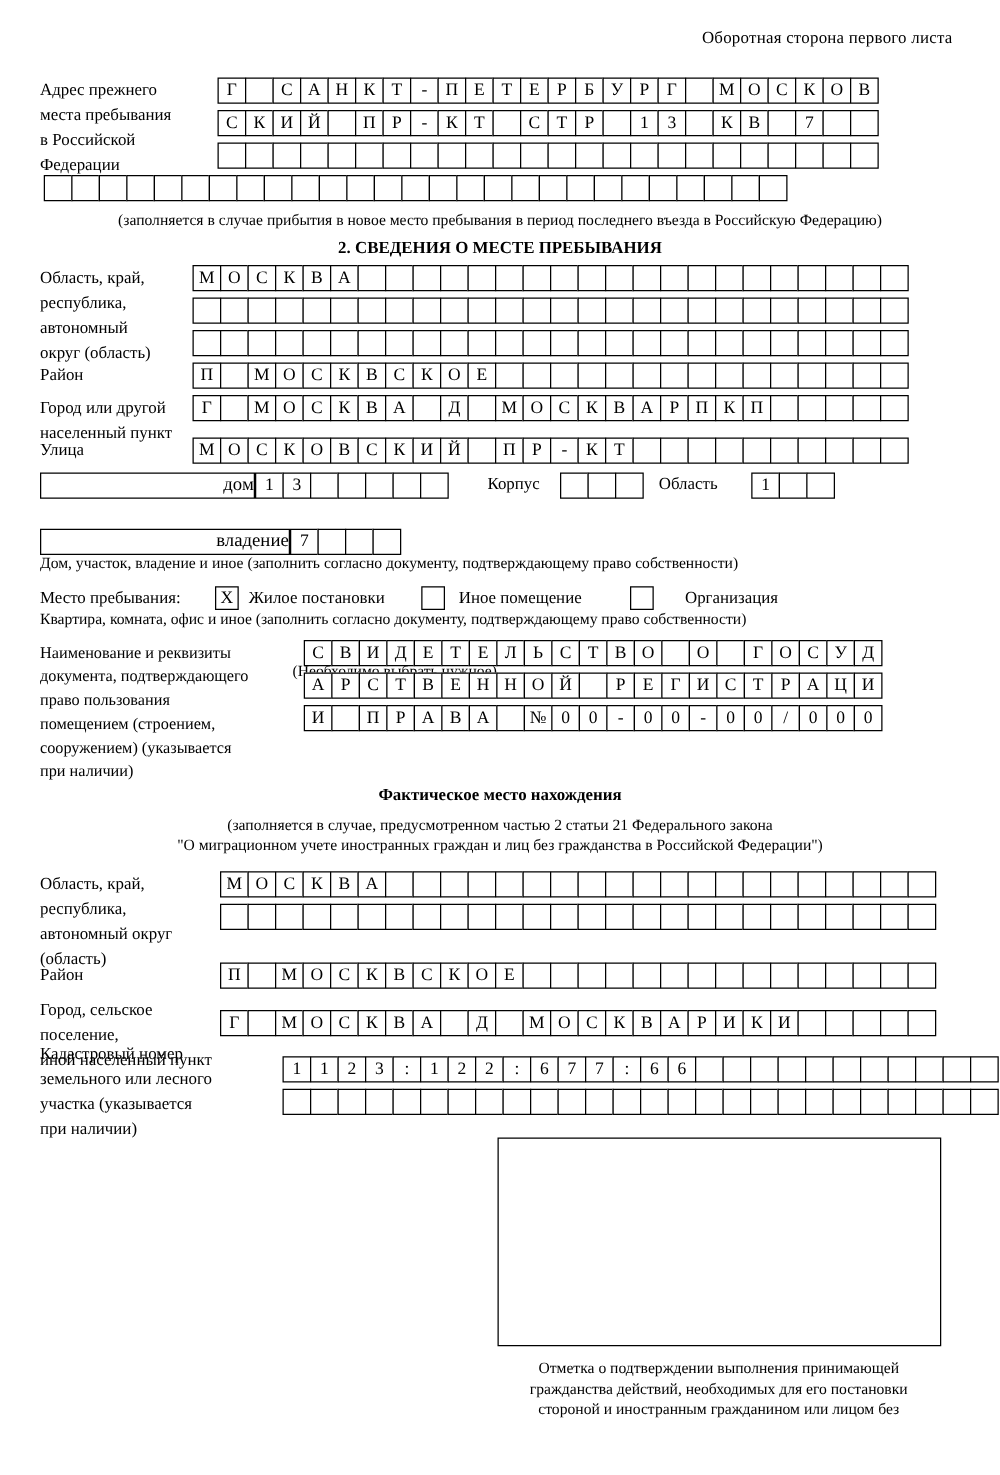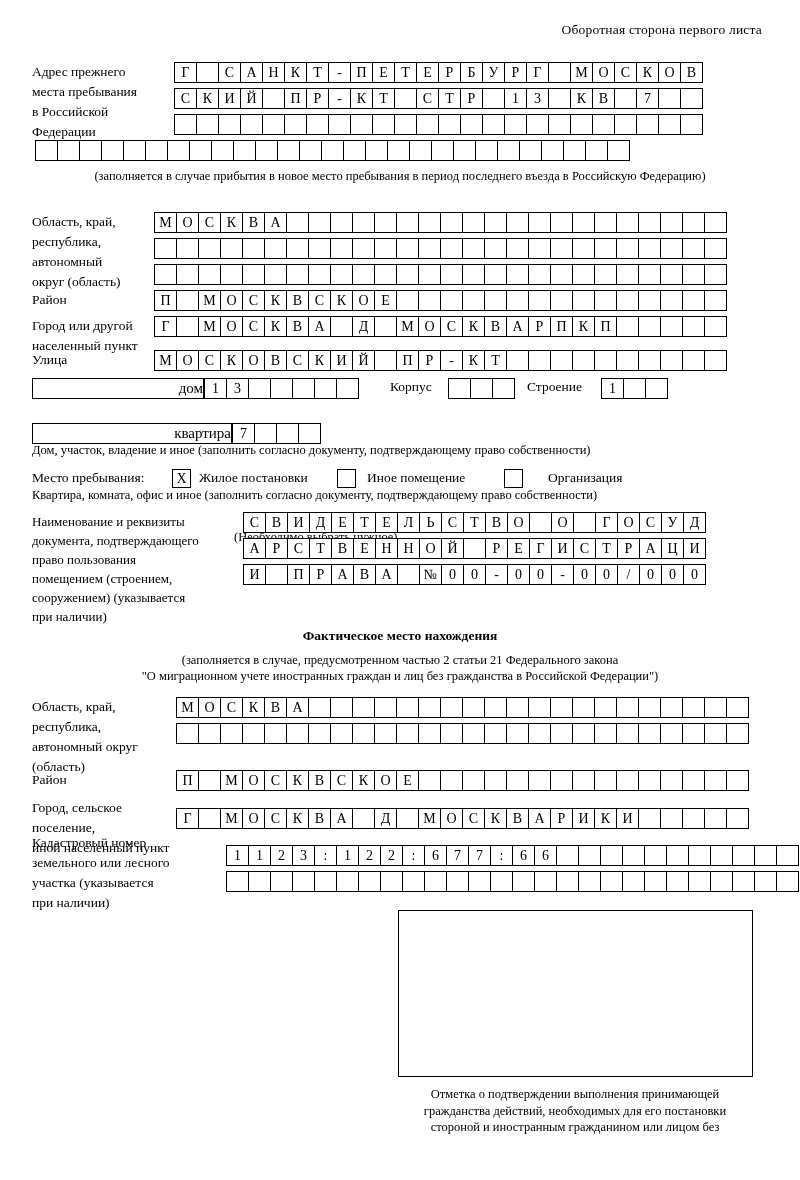--- a/index.html
+++ b/index.html
@@ -221,6 +221,7 @@
 
   <div class="abs center-note" style="left:30px; top:168px; width:740px;">(заполняется в случае прибытия в новое место пребывания в период последнего въезда в Российскую Федерацию)</div>
 
+  <div class="abs section-title" style="left:30px; top:190px; width:740px;">2. СВЕДЕНИЯ О МЕСТЕ ПРЕБЫВАНИЯ</div>
 
   <div class="abs lbl" style="left:32px; top:212px; width:140px;">Область, край,
 республика,

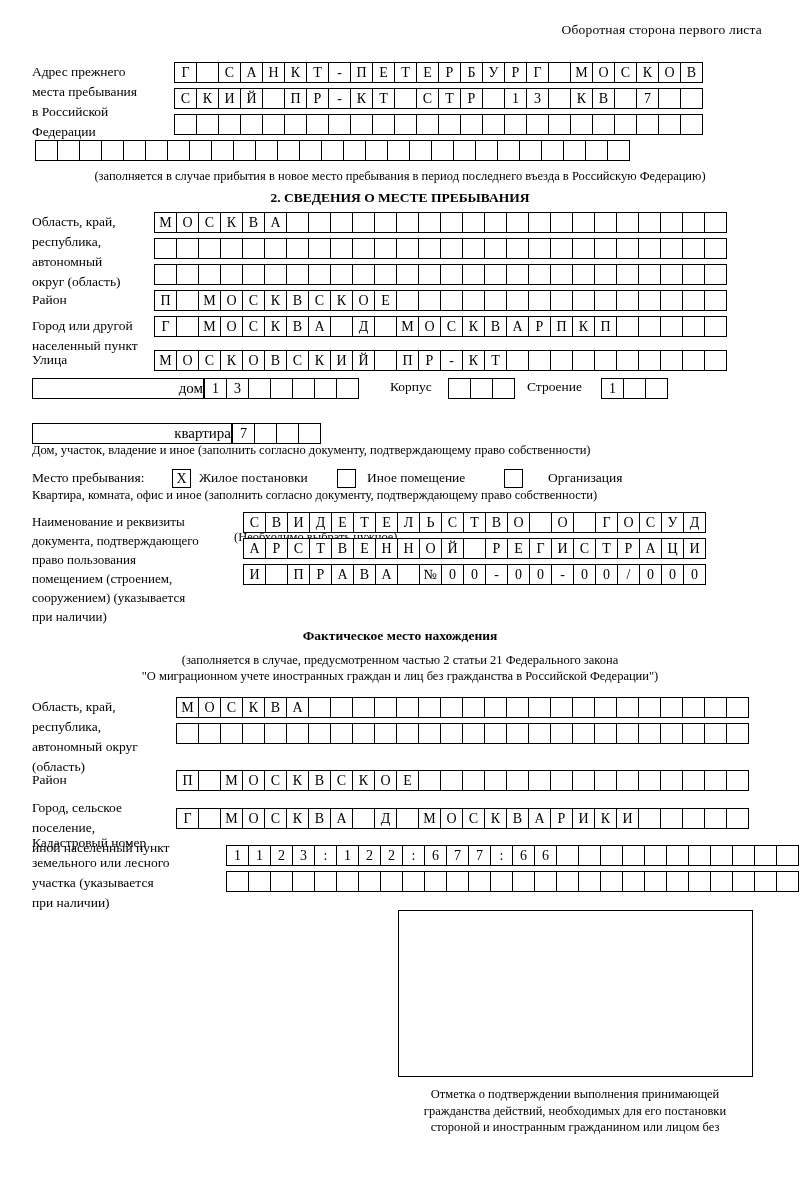--- a/index.html
+++ b/index.html
@@ -419,7 +419,7 @@
       <div class="cell"></div>
       <div class="cell"></div>
     </div>
-  <div class="abs lbl" style="left:527px; top:377px;">Строение</div>
+  <div class="abs lbl" style="left:527px; top:377px;">Область</div>
   <div class="abs cells" style="left:601px; top:378px;" id="s2-stroenie">
       <div class="cell">1</div>
       <div class="cell"></div>

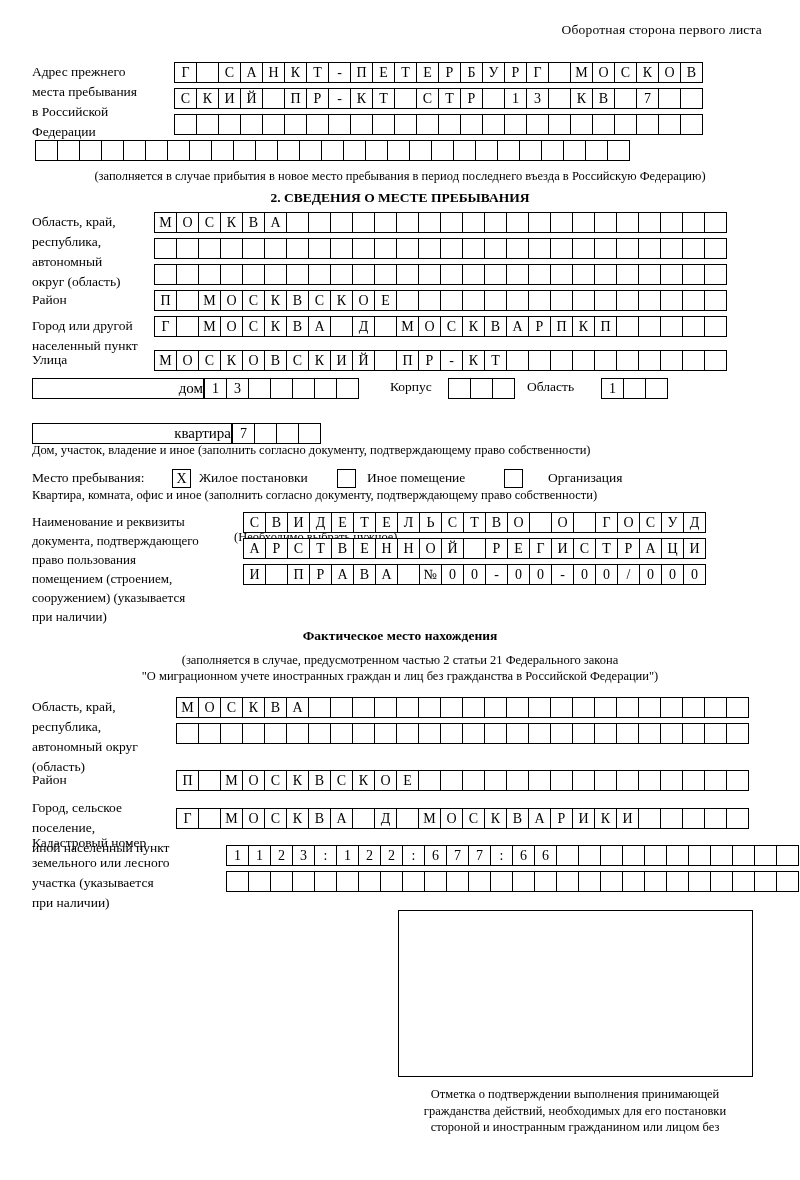--- a/index.html
+++ b/index.html
@@ -428,7 +428,7 @@
 
   <div class="abs lbl lbl-sm" style="left:32px; top:401px;">Дом, участок, владение и иное (заполнить согласно документу, подтверждающему право собственности)</div>
 
-  <div class="abs boxline" style="left:32px; top:423px; width:200px;">квартира</div>
+  <div class="abs boxline" style="left:32px; top:423px; width:200px;">владение</div>
   <div class="abs cells" style="left:232px; top:423px;" id="s2-flat">
       <div class="cell">7</div>
       <div class="cell"></div>

